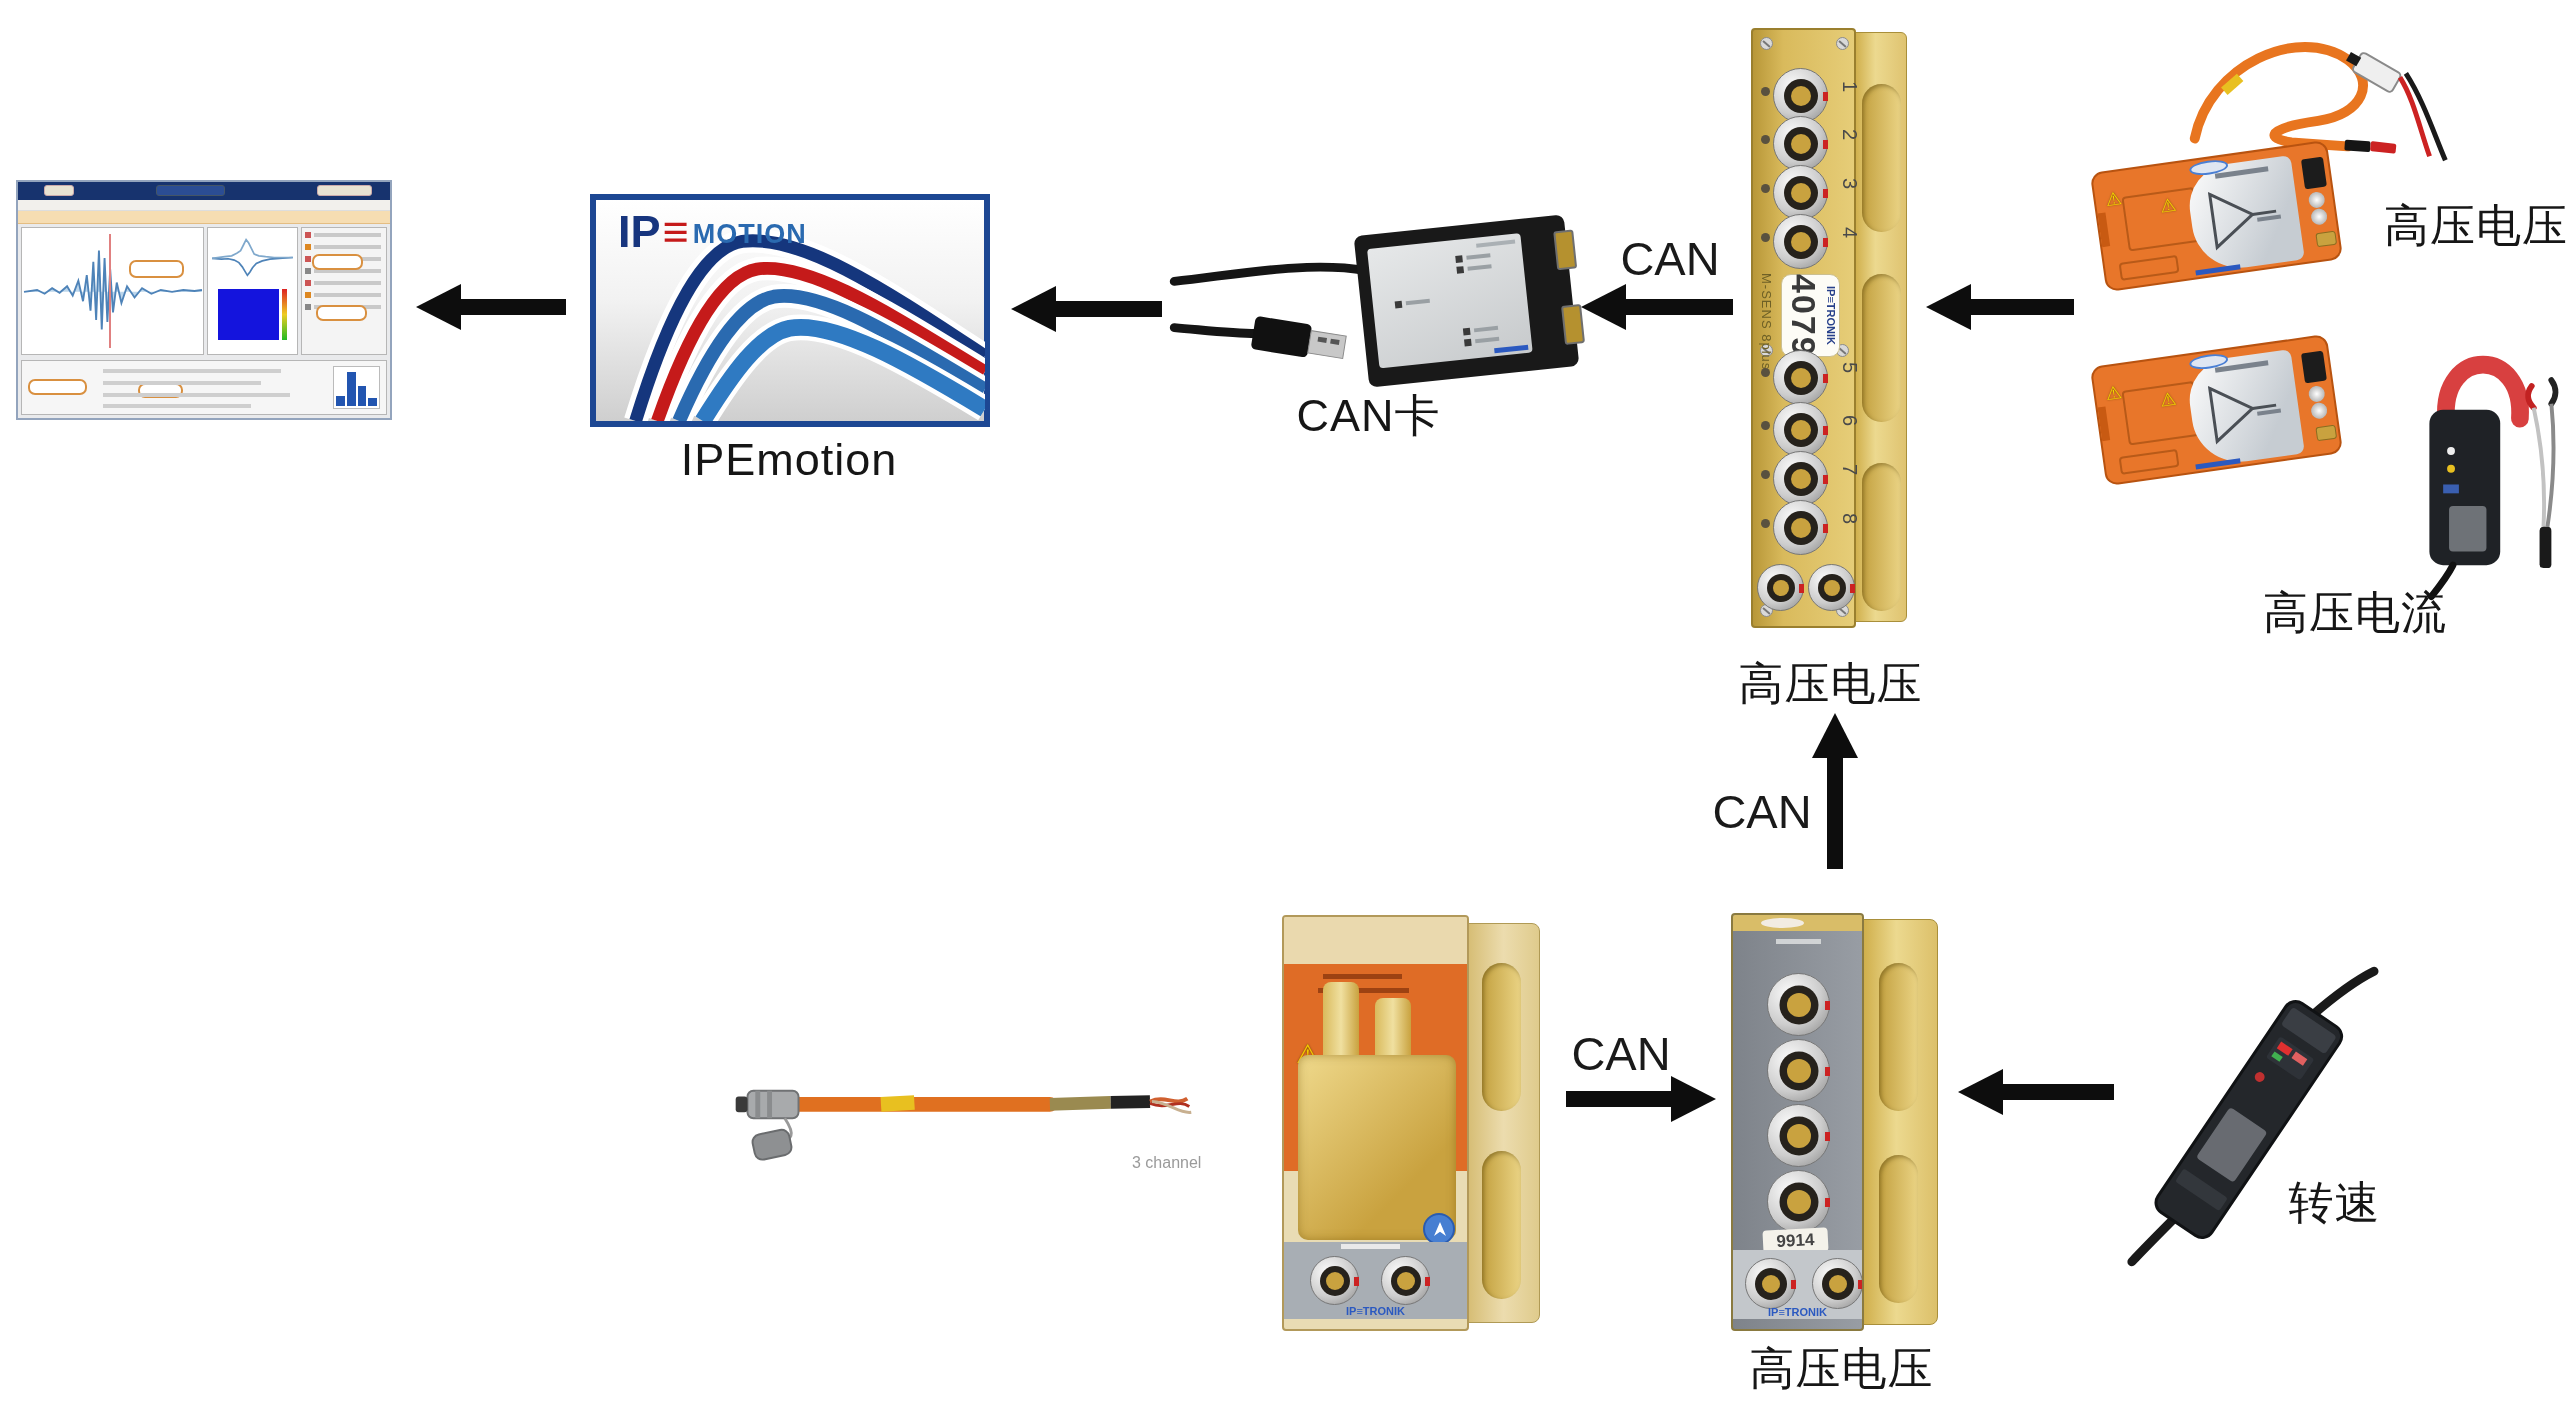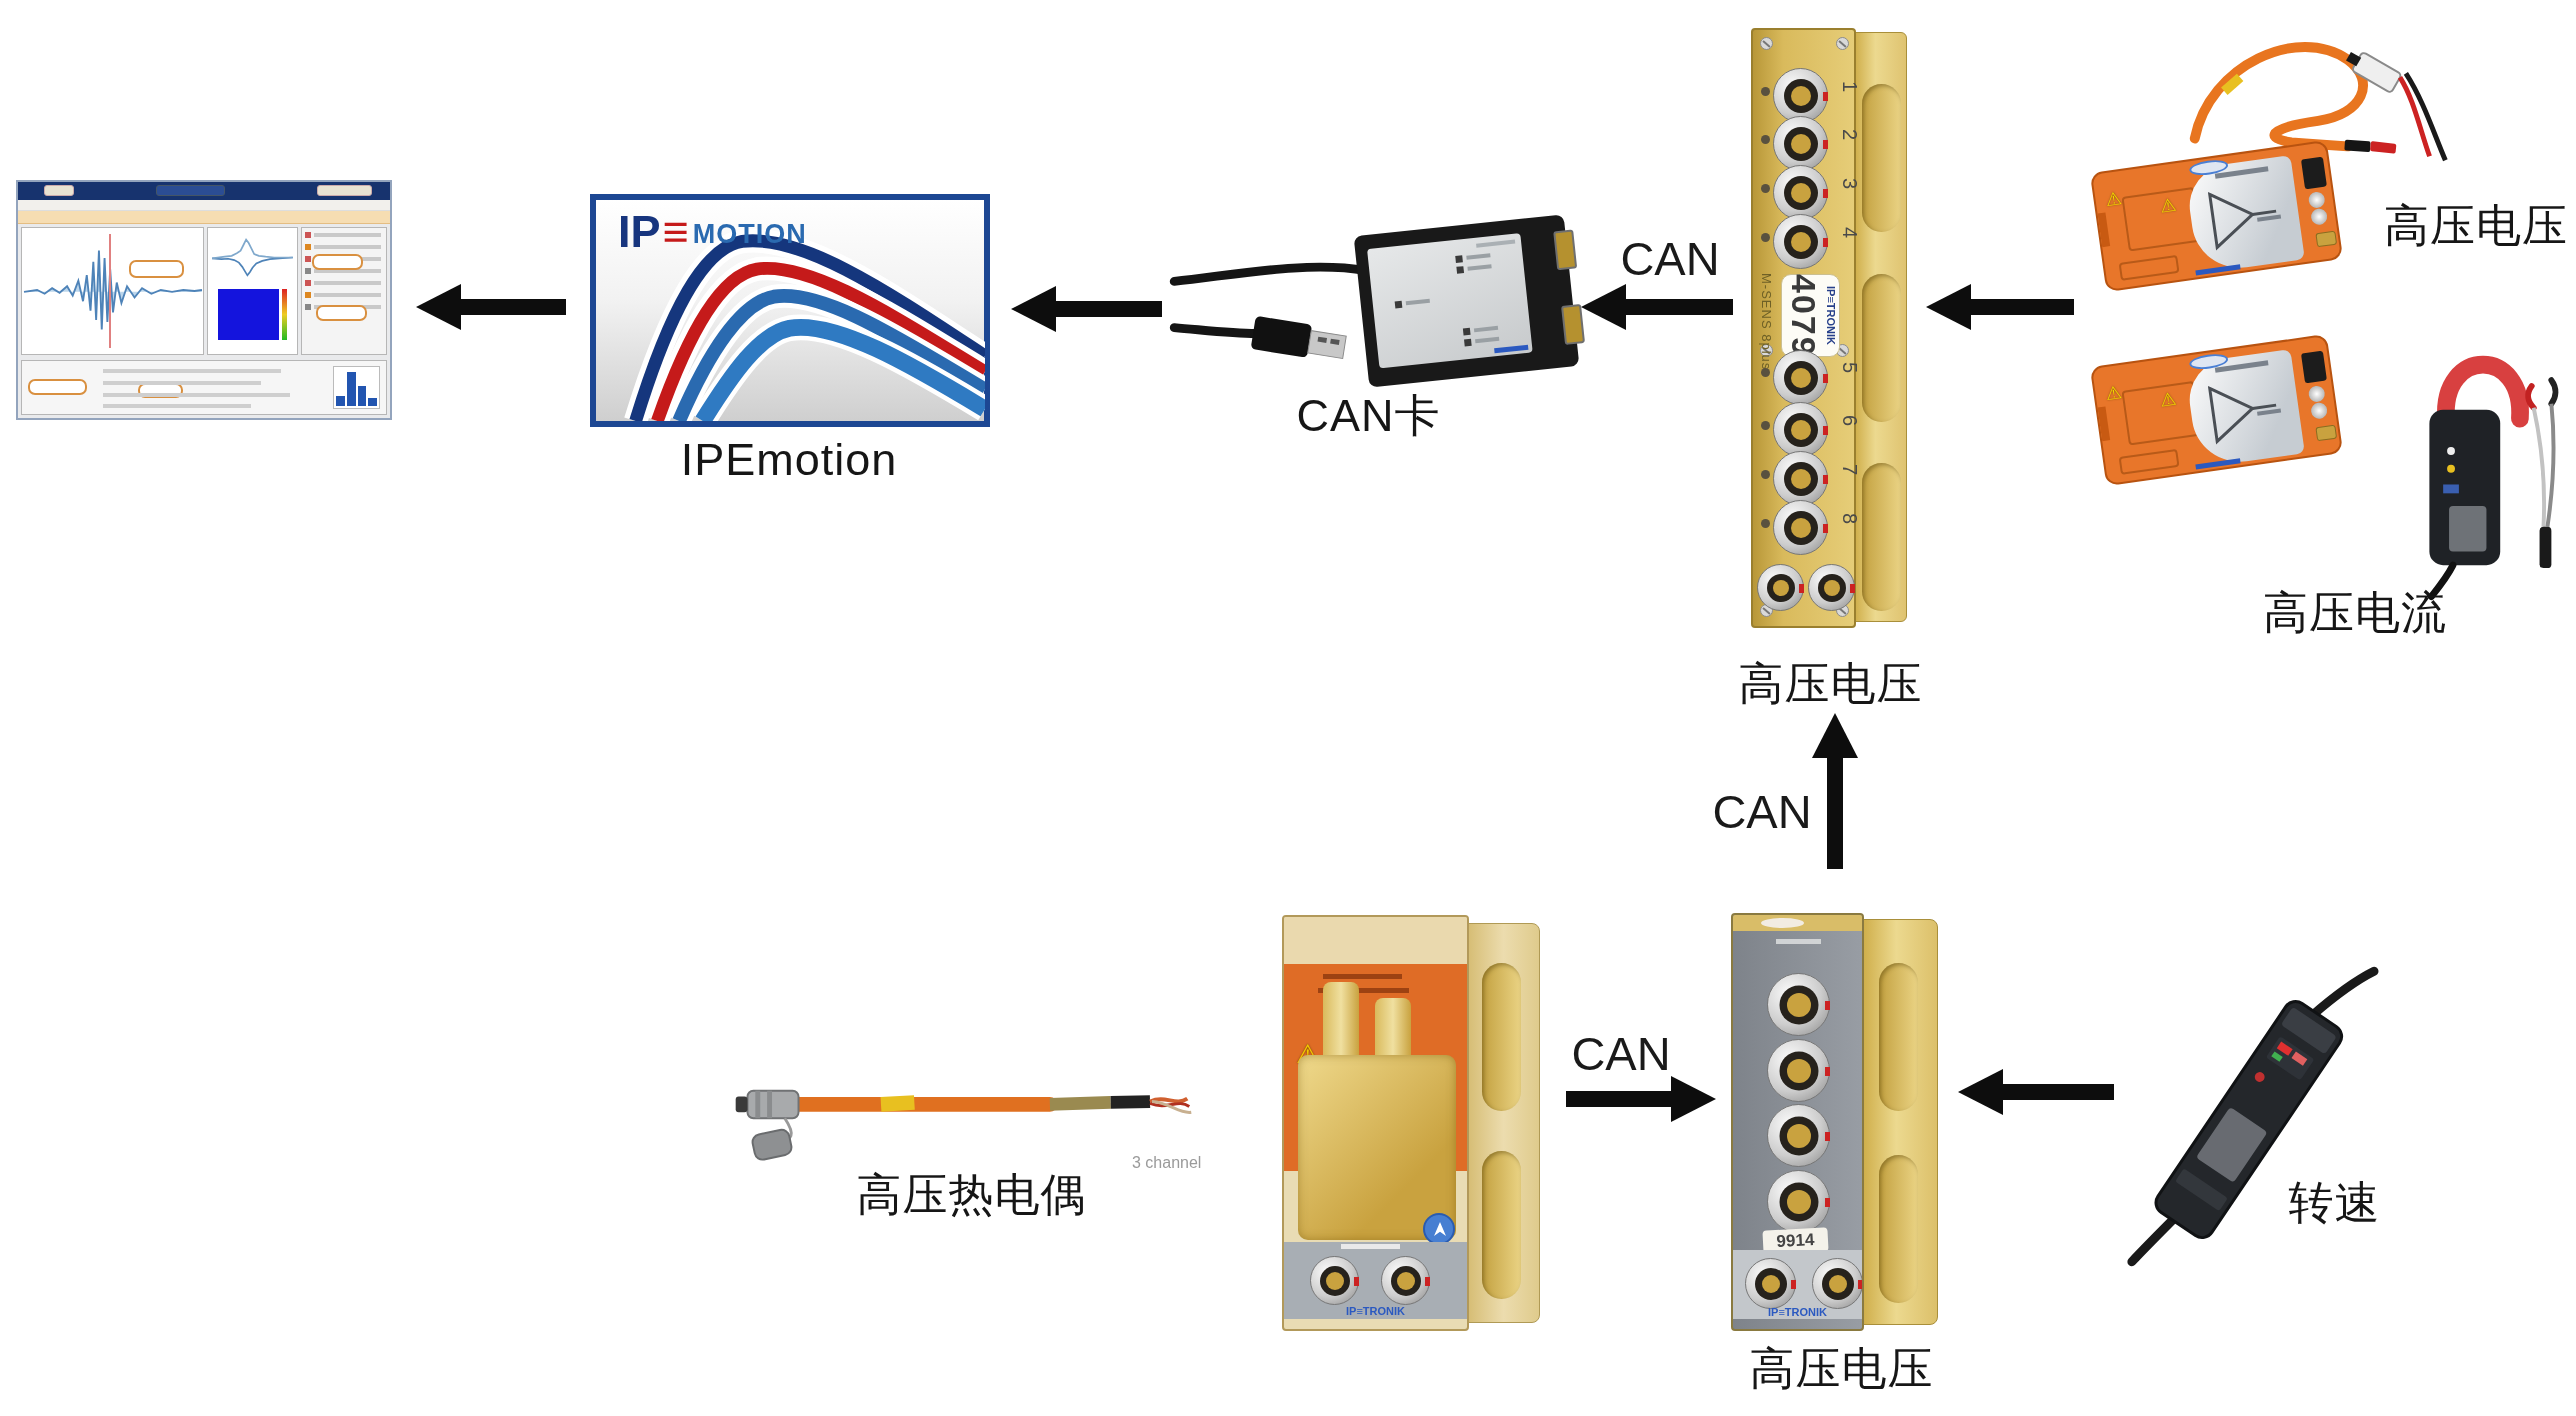--- a/index.html
+++ b/index.html
@@ -528,7 +528,6 @@
     <rect x="28" y="58" width="38" height="26" rx="8" fill="#8e9092" stroke="#6a6c6e" stroke-width="2" transform="rotate(-12 47 71)"></rect>
   </svg>
   <span class="tiny-note" style="left:1132px;top:1154px">3 channel</span>
-  <div class="zh" style="left:846px;top:1165px;width:251px">高压热电偶</div>
 
   <div class="temp-module">
     <div class="tm-side">

